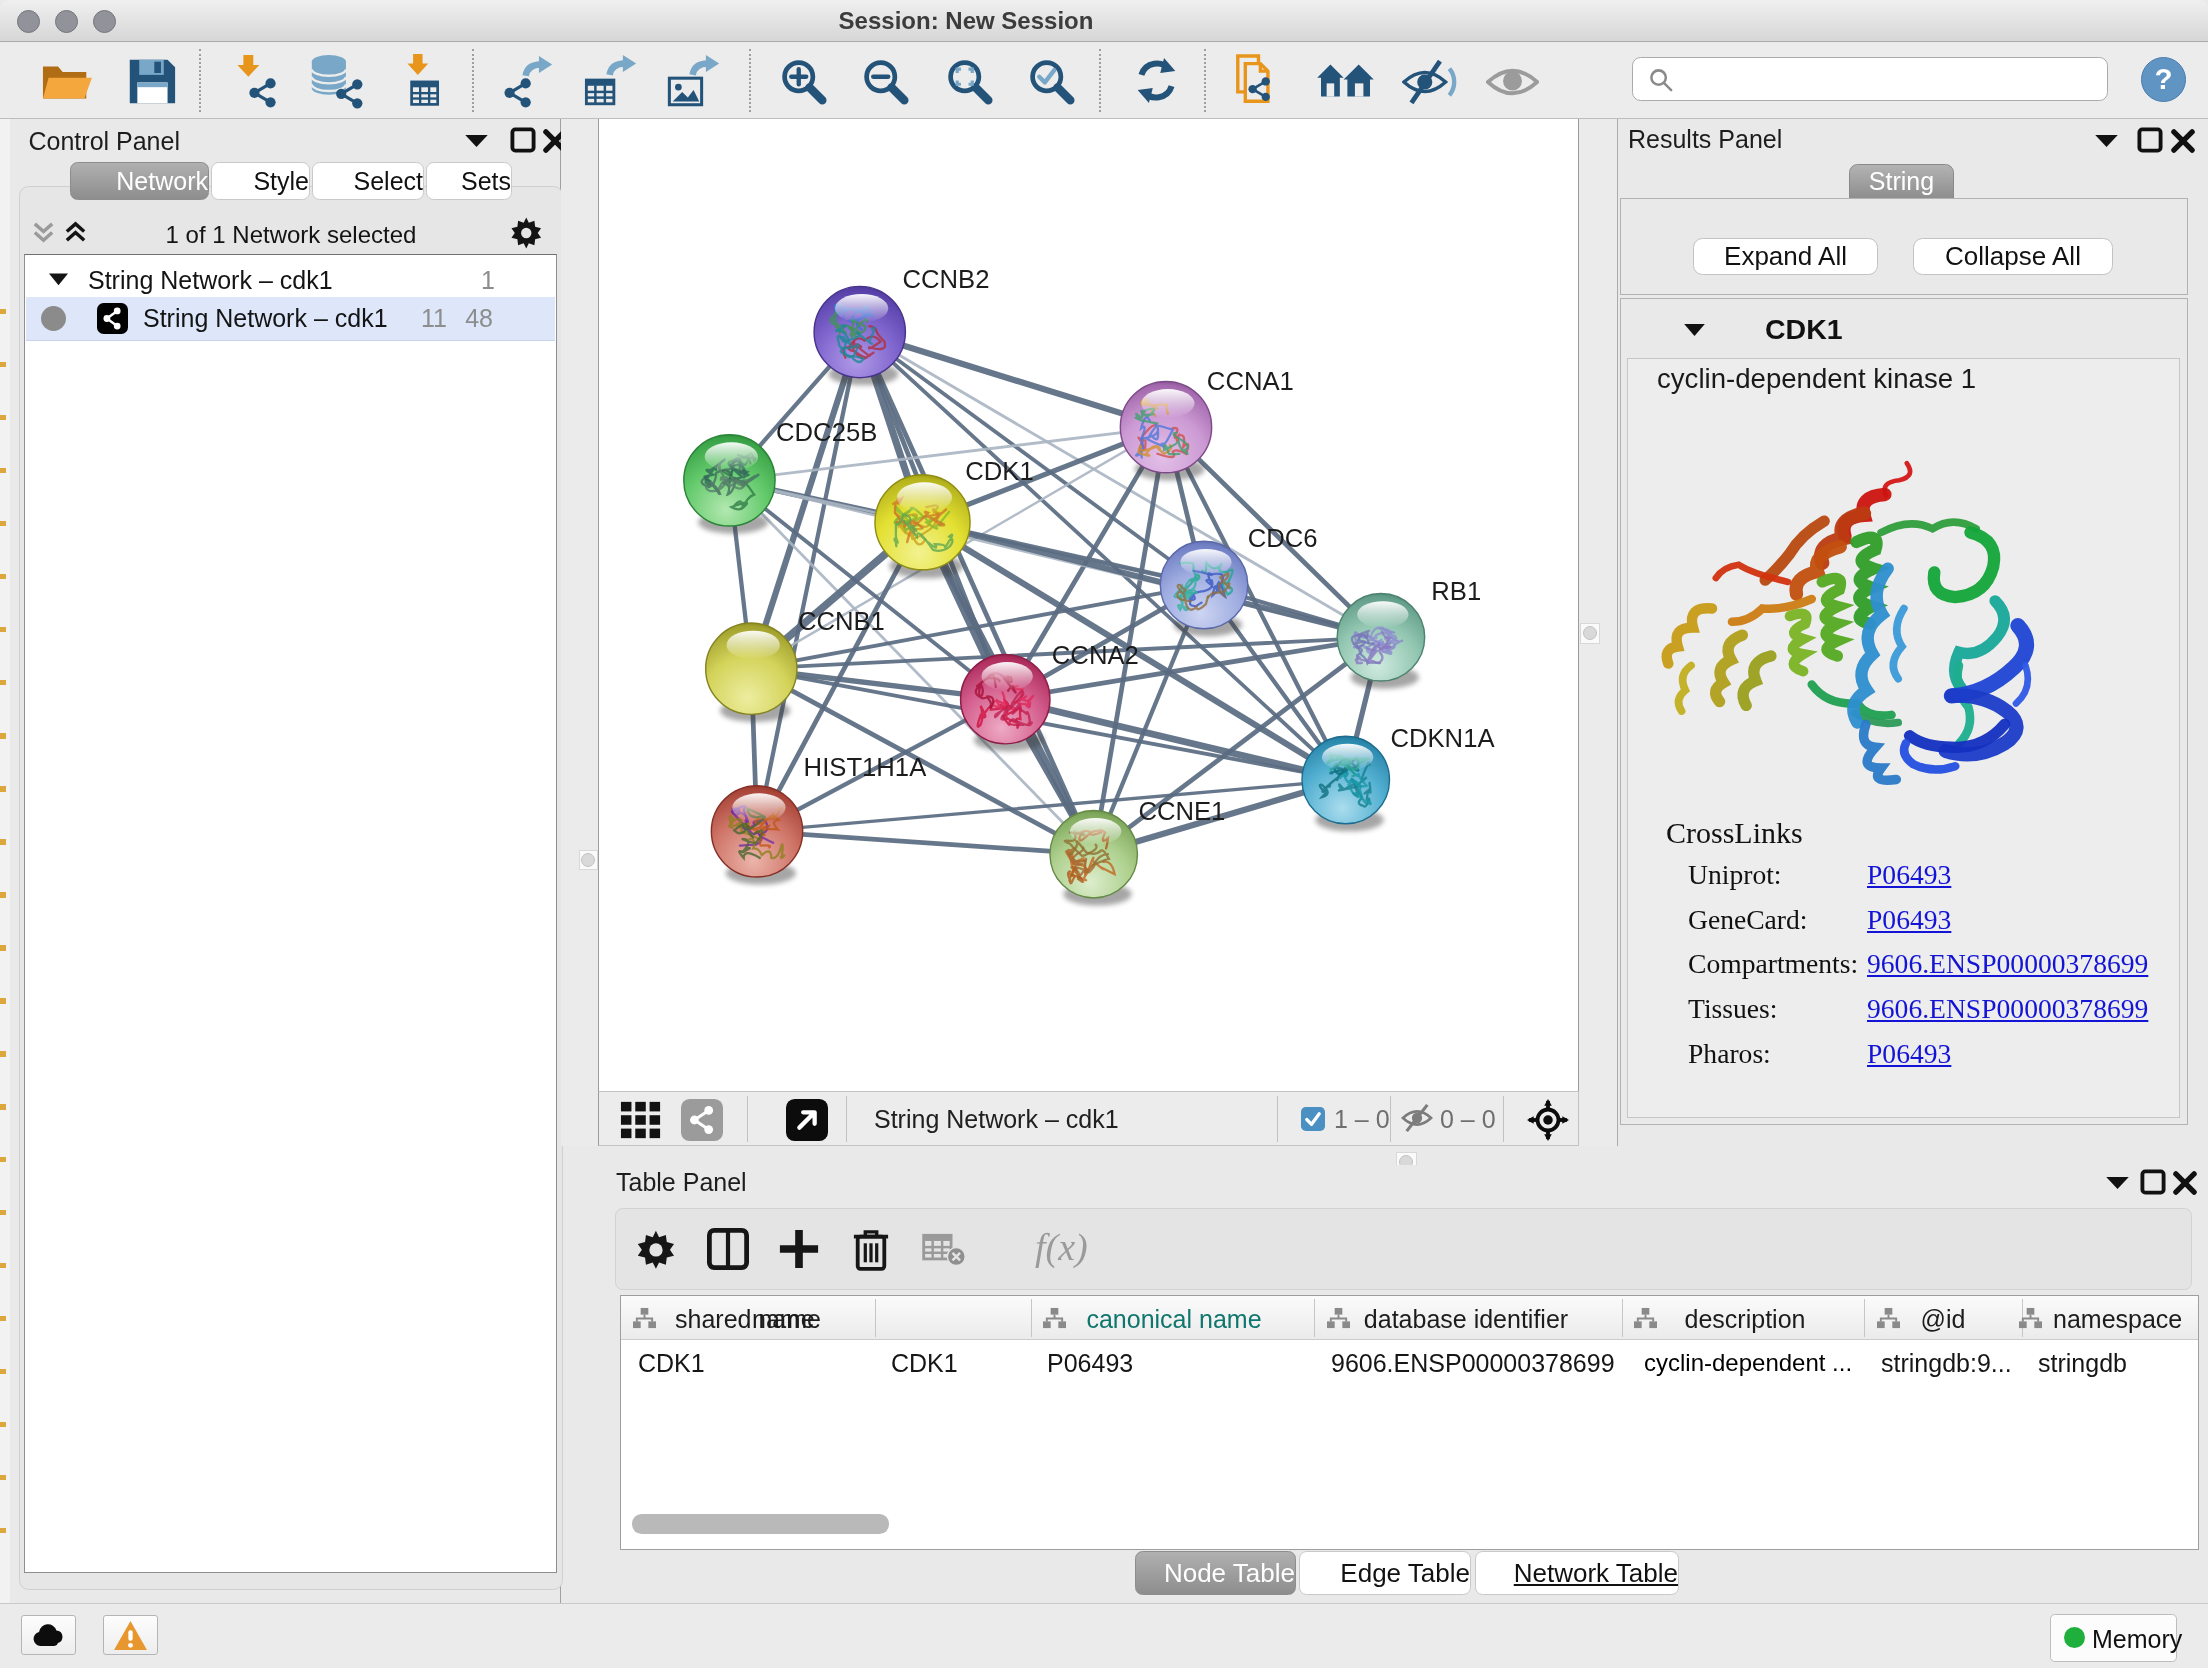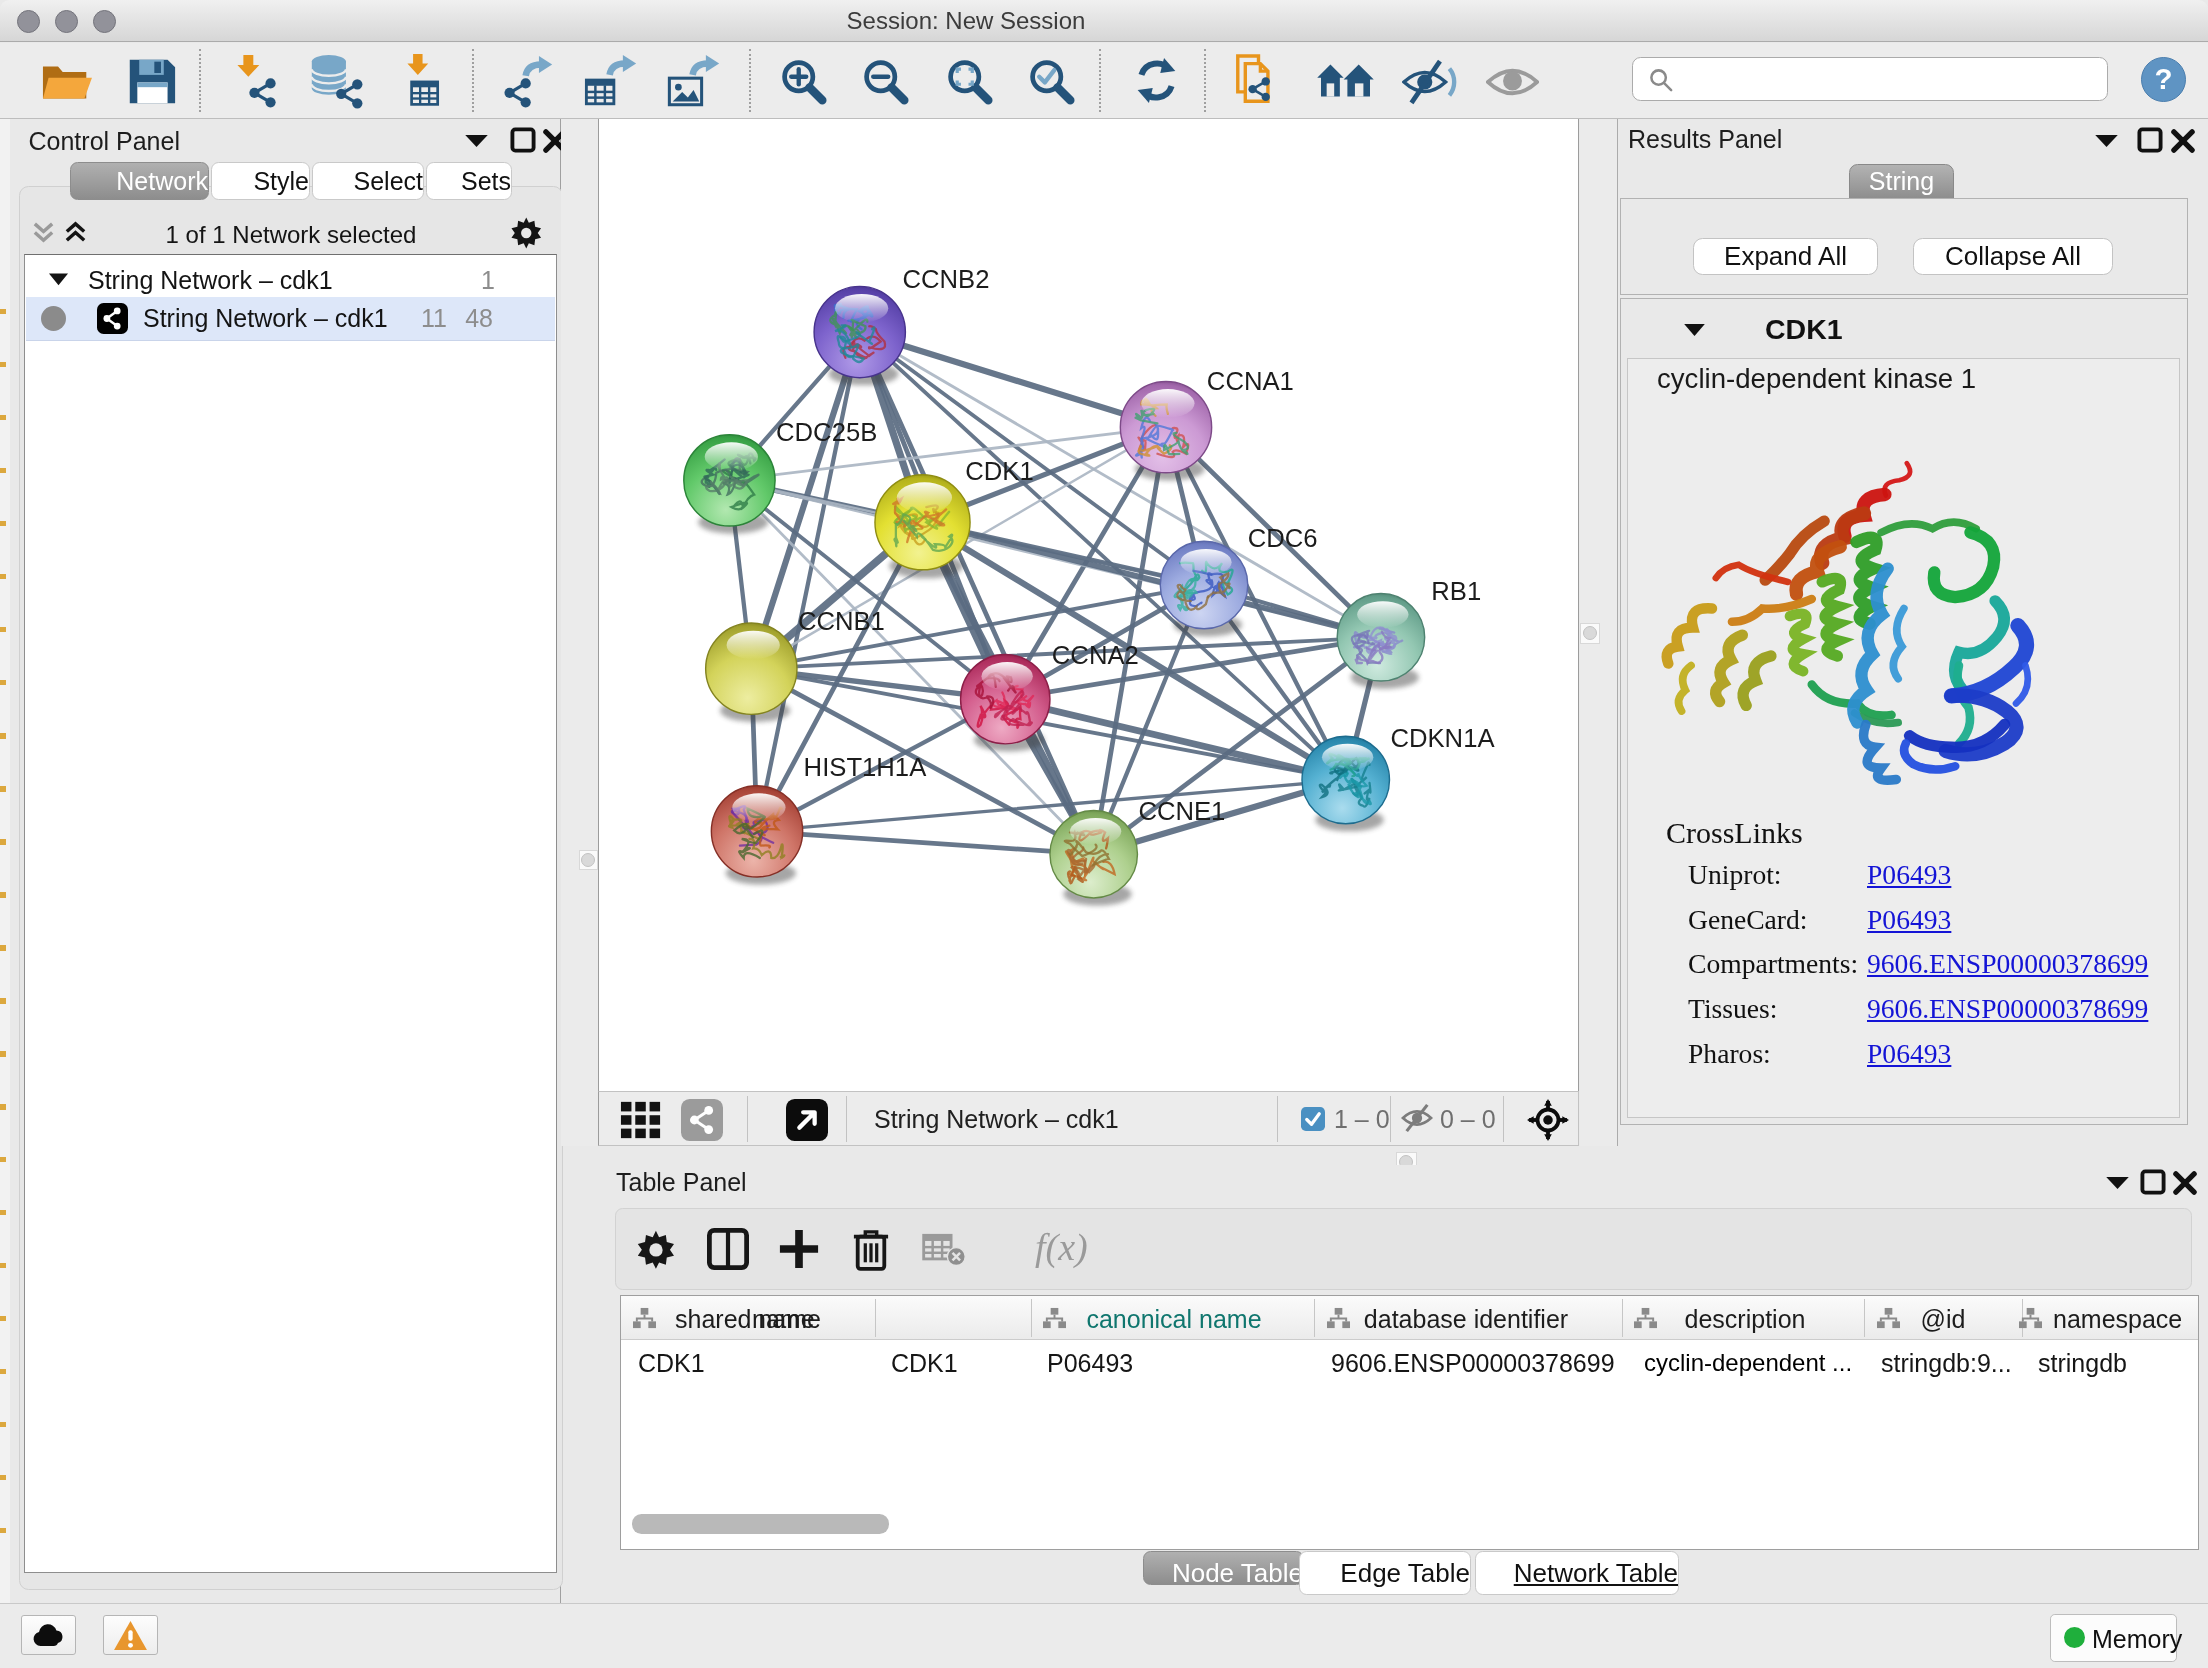--- a/index.html
+++ b/index.html
@@ -21,7 +21,7 @@
 <div class="abs" style="left:17px;top:9.5px;width:23px;height:23px;border-radius:50%;background:#92929a;border:1px solid #74747c;"></div>
 <div class="abs" style="left:55px;top:9.5px;width:23px;height:23px;border-radius:50%;background:#92929a;border:1px solid #74747c;"></div>
 <div class="abs" style="left:93px;top:9.5px;width:23px;height:23px;border-radius:50%;background:#92929a;border:1px solid #74747c;"></div>
-<div class="abs" style="left:0;top:6.7px;width:1932px;text-align:center;font-size:24px;font-weight:normal;color:#3c3c3c;">Session: New Session</div>
+<div class="abs" style="left:0;top:6.7px;width:1932px;text-align:center;font-size:24px;font-weight:bold;color:#3c3c3c;">Session: New Session</div>
 
 <div class="abs" style="left:0;top:43px;width:2208px;height:76px;background:#ececec;border-bottom:1px solid #bdbdbd;"></div>
 

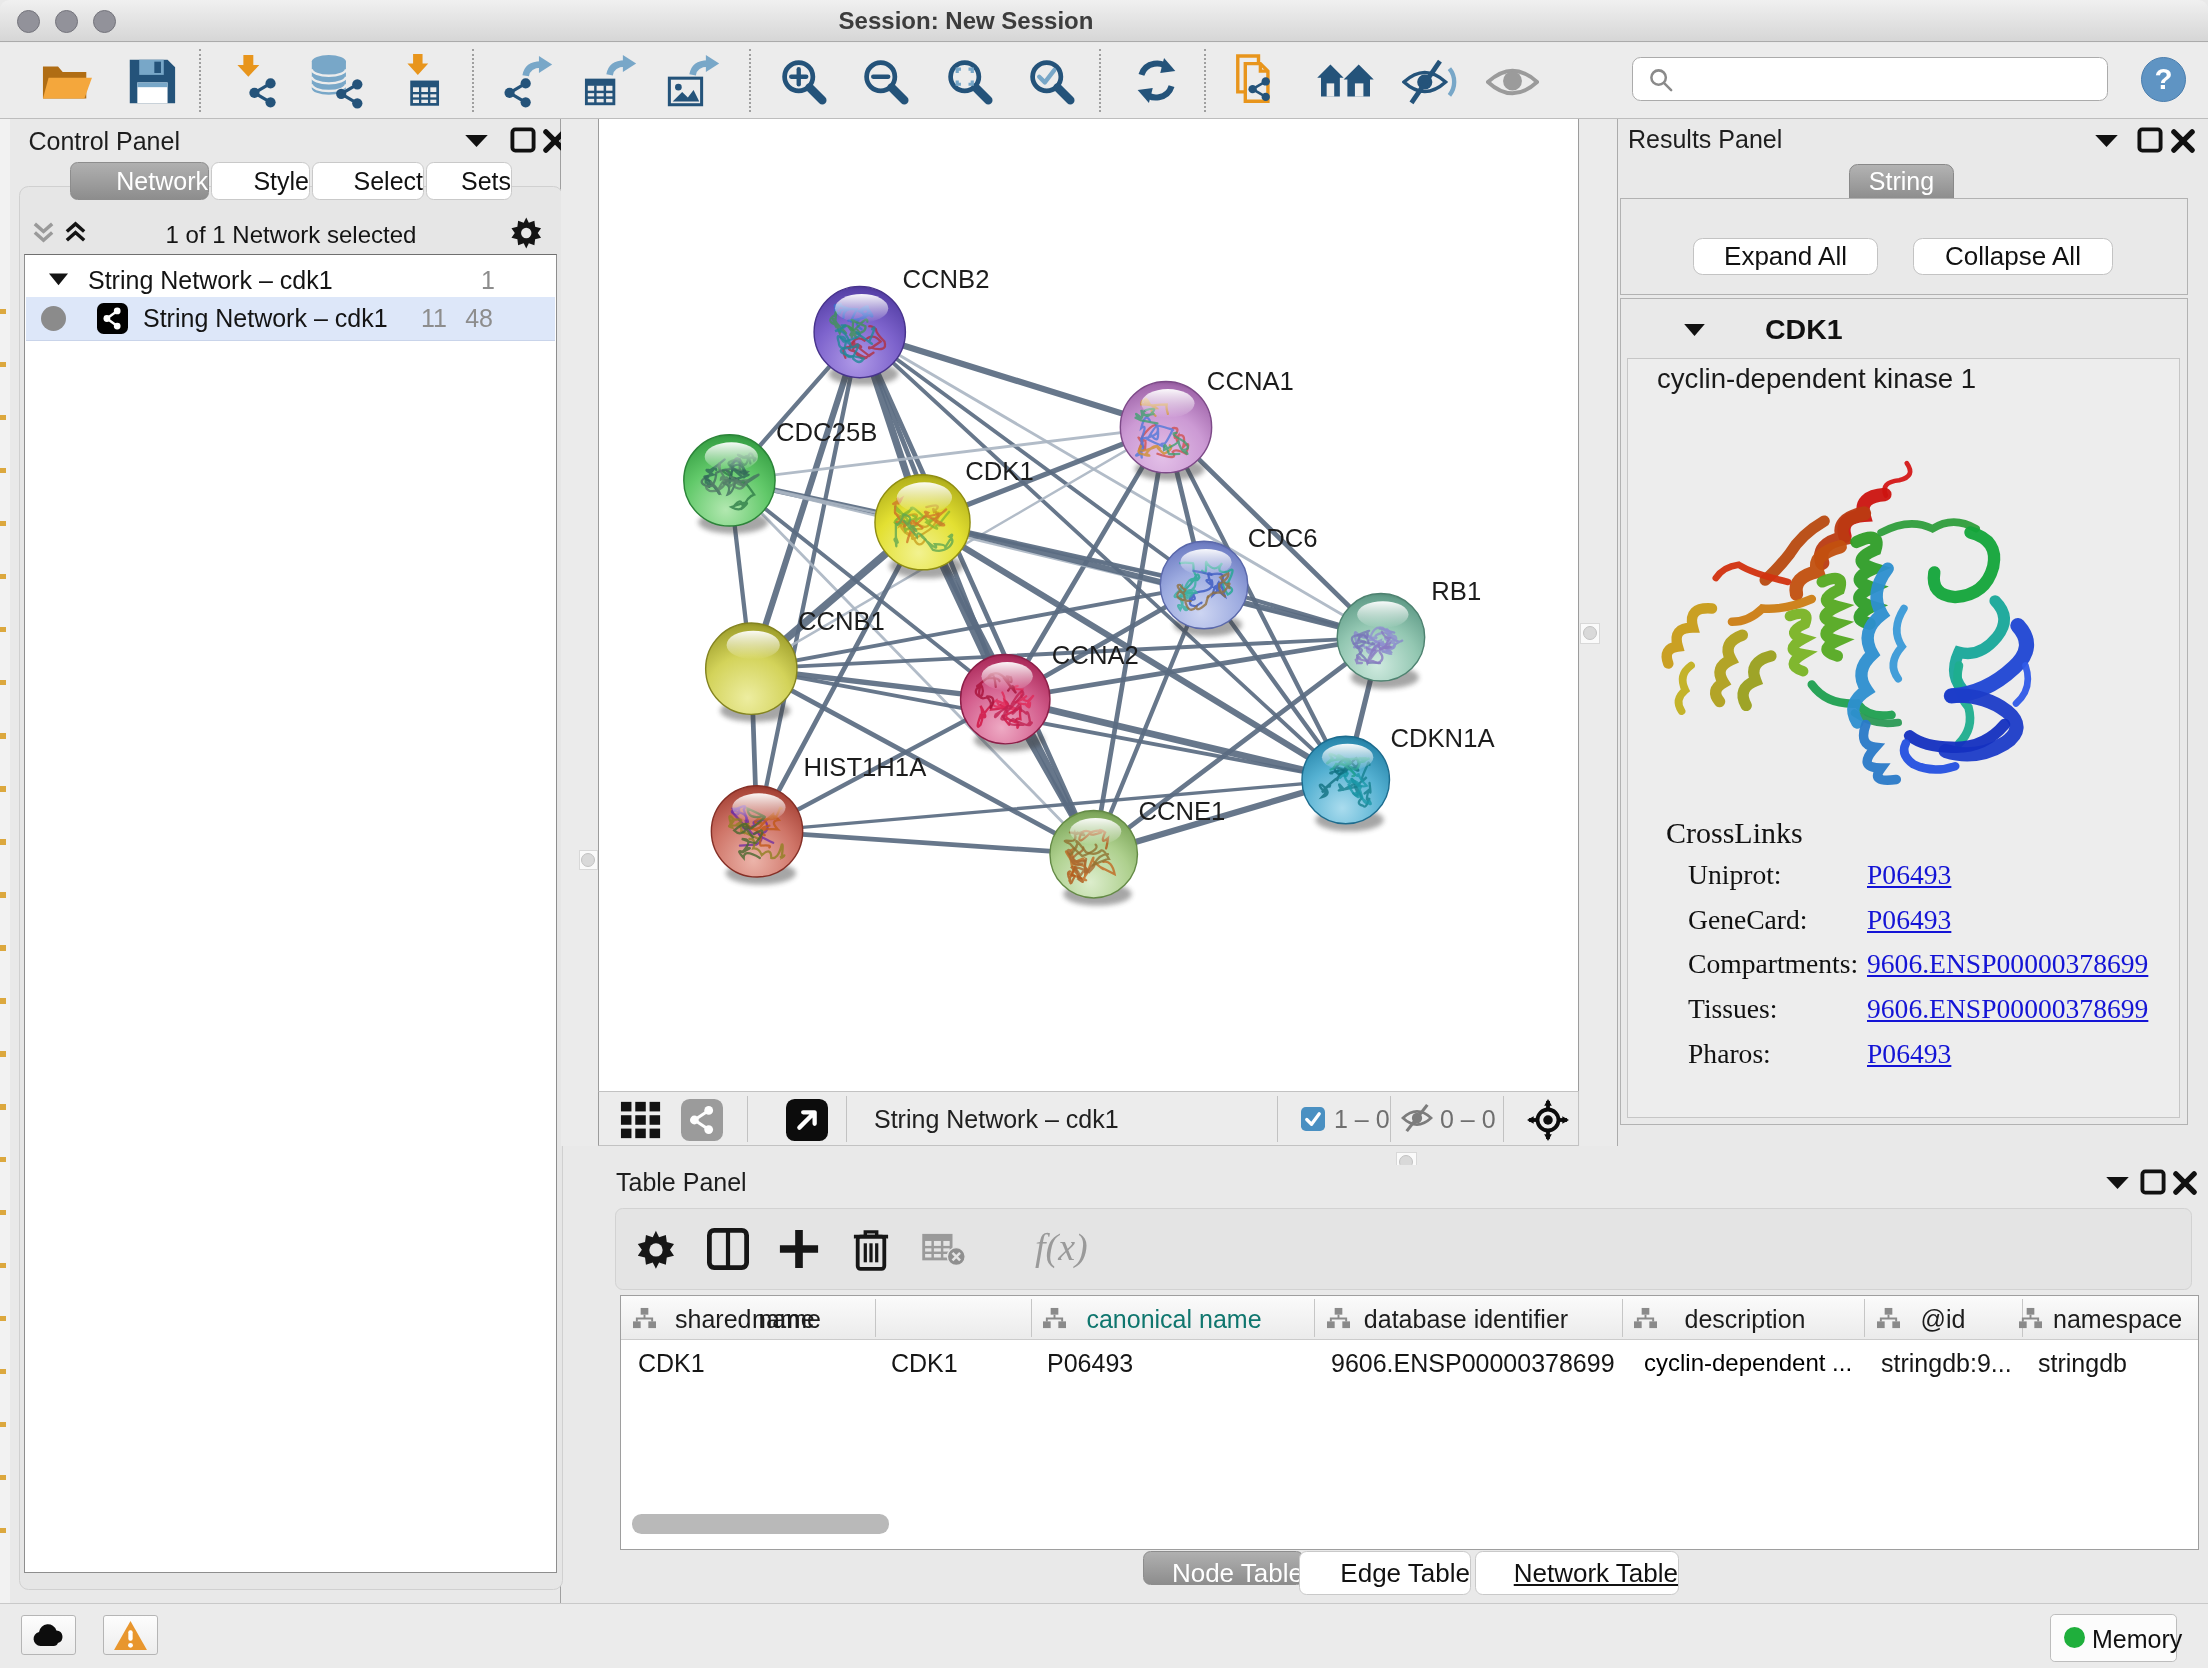--- a/index.html
+++ b/index.html
@@ -878,7 +878,7 @@
 <div class="abs" style="left:2038px;top:1349px;font-size:25px;color:#161616;">stringdb</div>
 <div class="abs" style="left:632px;top:1514px;width:257px;height:20px;background:#b9b9b9;border-radius:9.5px;"></div>
 
-<div class="ptab sel" style="left:1135px;top:1551px;width:161px;height:34px;line-height:42px;font-size:26px;margin-left:8px;">Node Table</div>
+<div class="ptab sel" style="left:1135px;top:1551px;width:161px;height:44px;line-height:42px;font-size:26px;">Node Table</div>
 <div class="ptab" style="left:1299px;top:1551px;width:172px;height:44px;line-height:42px;font-size:26px;">Edge Table</div>
 <div class="ptab" style="left:1475px;top:1551px;width:204px;height:44px;line-height:42px;font-size:26px;text-decoration:underline;">Network Table</div>
 

